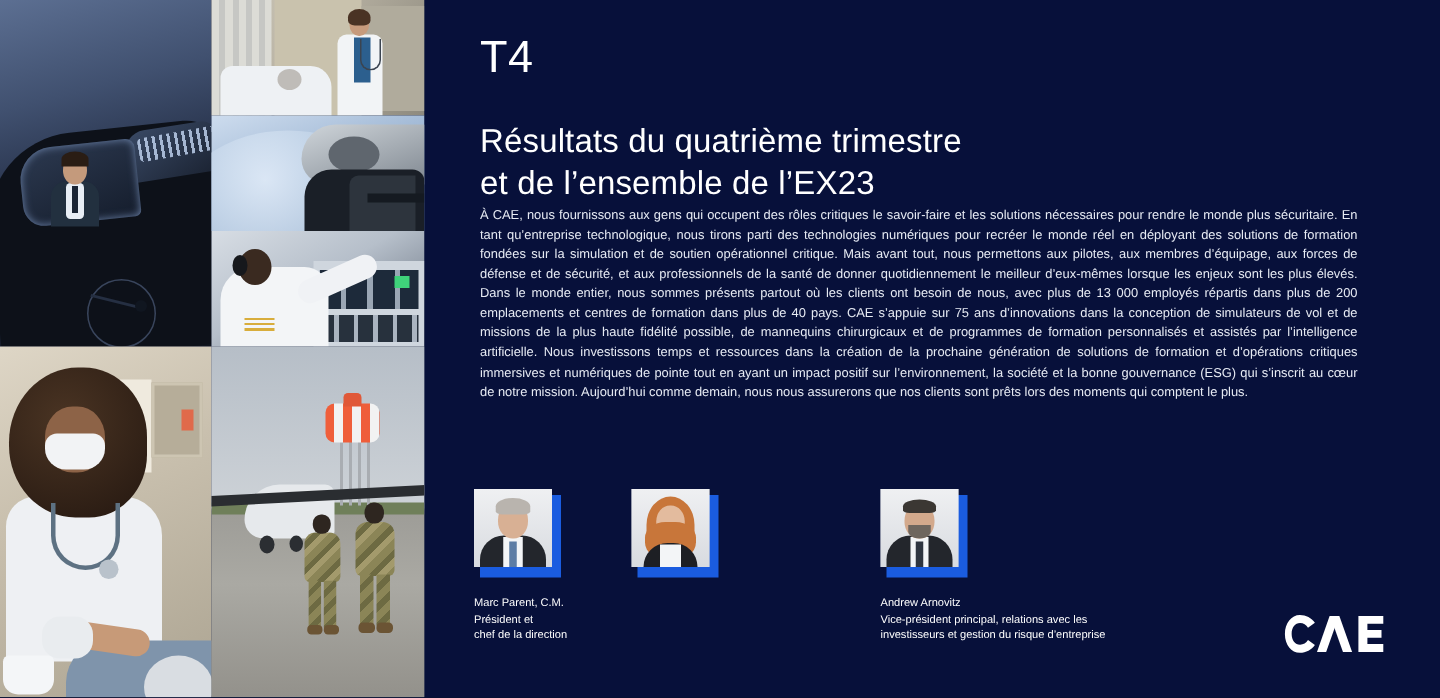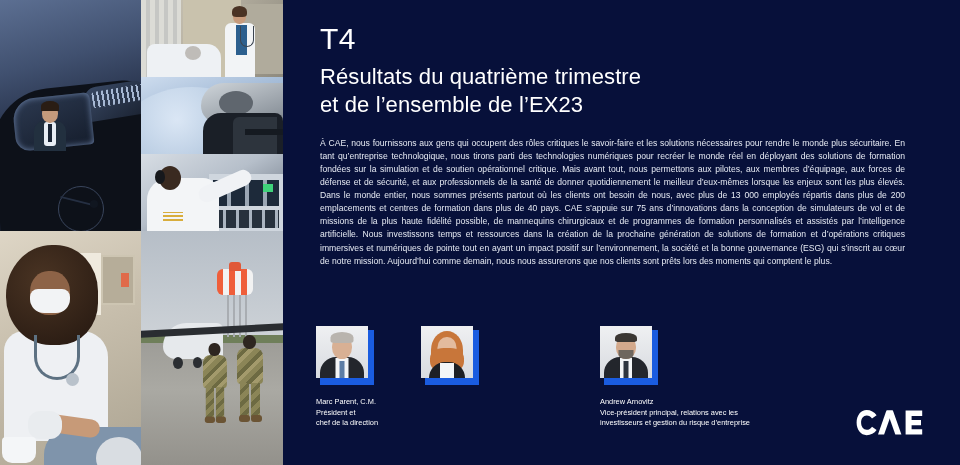--- a/index.html
+++ b/index.html
@@ -132,7 +132,7 @@
   .content{position:absolute;left:283px;top:0;right:0;bottom:0;}
   .eyebrow{position:absolute;left:37px;top:24px;font-size:30px;font-weight:300;color:#ffffff;
     letter-spacing:.4px;line-height:1;}
-  .headline{position:absolute;left:37px;top:63px;font-size:22px;font-weight:300;color:#ffffff;
+  .headline{position:absolute;left:37px;top:80px;font-size:22px;font-weight:300;color:#ffffff;
     line-height:1.28;letter-spacing:.1px;white-space:pre-line;}
   .body-copy{position:absolute;left:37px;top:137px;width:585px;font-size:8.6px;line-height:1.52;
     color:#e6eaf3;text-align:justify;font-weight:400;}

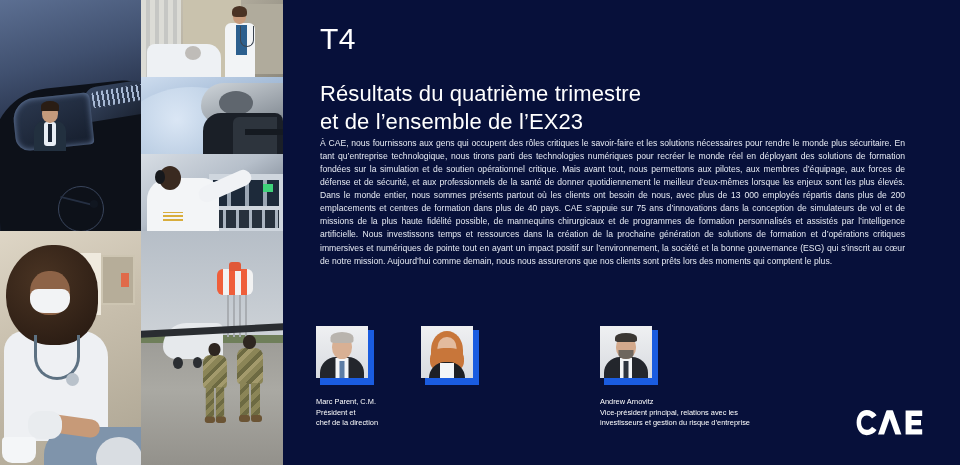--- a/index.html
+++ b/index.html
@@ -142,7 +142,7 @@
   .exec{position:absolute;top:0;}
   .e1{left:0;}
   .e2{left:105px;}
-  .e3{left:284px;}
+  .e3{left:271px;}
   .shot{position:relative;width:58px;height:59px;}
   .shot .accent{position:absolute;left:4px;top:4px;width:54px;height:55px;background:#1a5ce0;}
   .shot .img{position:absolute;left:0;top:0;width:52px;height:52px;overflow:hidden;

